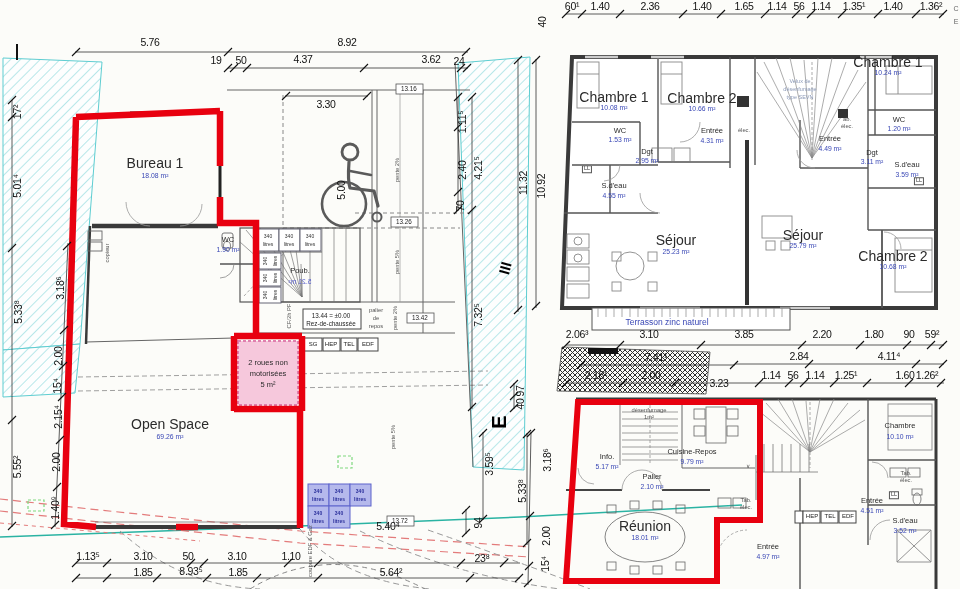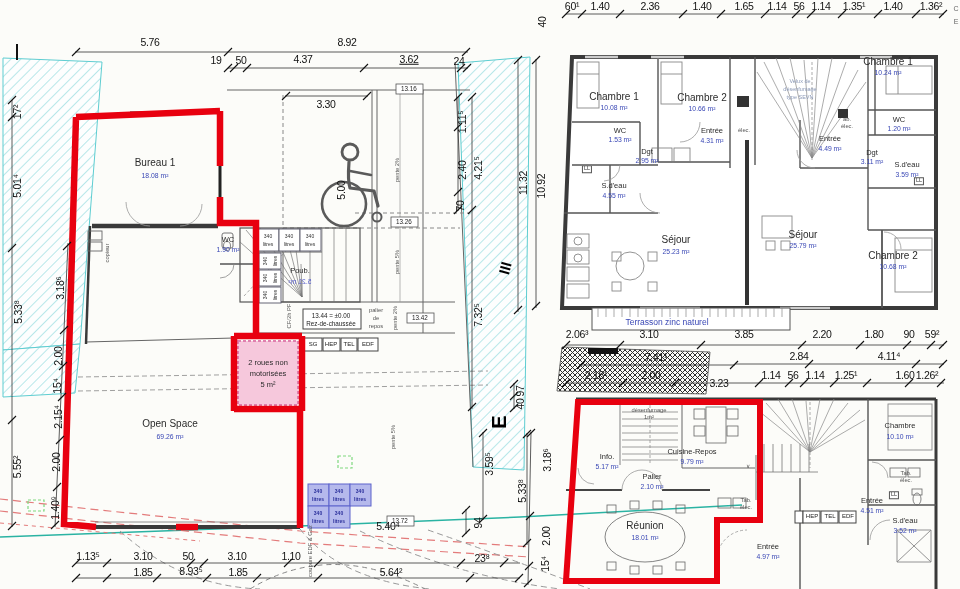--- a/index.html
+++ b/index.html
@@ -360,7 +360,7 @@
       <span class="lbl d" style="left: 216px; top: 60px; transform: translate(-50%, -50%) rotate(0deg);">19</span>
       <span class="lbl d" style="left: 241px; top: 60px; transform: translate(-50%, -50%) rotate(0deg);">50</span>
       <span class="lbl d" style="left: 303px; top: 59px; transform: translate(-50%, -50%) rotate(0deg);">4.37</span>
-      <span class="lbl d" style="left: 409px; top: 59px; transform: translate(-50%, -50%) rotate(0deg); text-decoration: underline;">3.62</span>
+      <span class="lbl d" style="left: 431px; top: 59px; transform: translate(-50%, -50%) rotate(0deg);">3.62</span>
       <span class="lbl d" style="left: 459px; top: 61px; transform: translate(-50%, -50%) rotate(0deg);">24</span>
       <span class="lbl d" style="left: 326px; top: 104px; transform: translate(-50%, -50%) rotate(0deg);">3.30</span>
       <span class="lbl d" style="left: 341px; top: 190px; transform: translate(-50%, -50%) rotate(-90deg);">5.00</span>

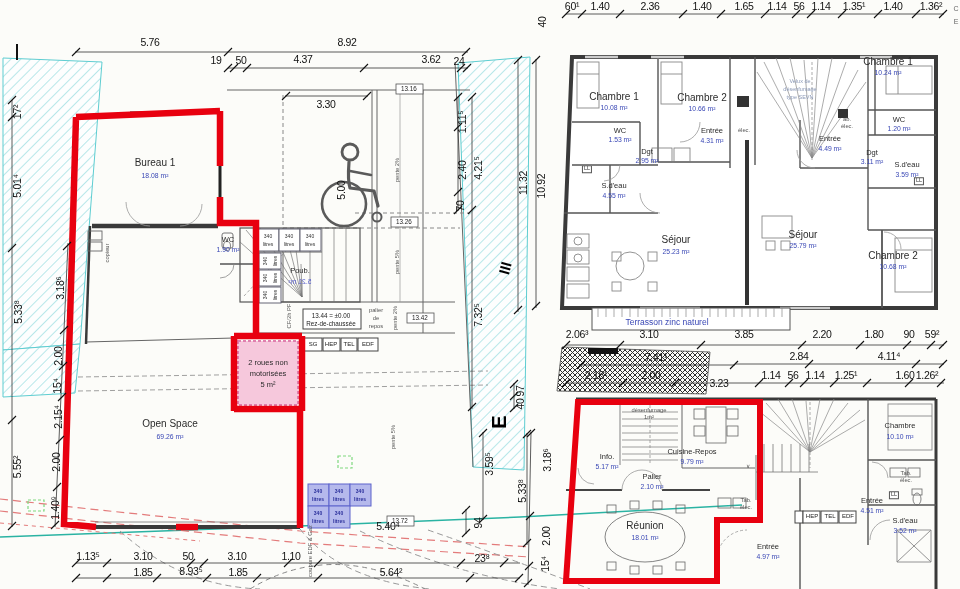--- a/index.html
+++ b/index.html
@@ -9,7 +9,7 @@
   .lbl{position:absolute;white-space:nowrap;transform:translate(-50%,-50%);
        color:#1c1c1c;line-height:1;pointer-events:none;}
   .d   {font-size:10.5px;letter-spacing:-0.3px;color:#111;}
-  .r   {font-size:10px;color:#2b2b2b;}
+  .r   {font-size:14px;color:#2b2b2b;}
   .r2  {font-size:7.5px;color:#2b2b2b;}
   .a   {font-size:6.8px;color:#3947b5;}
   .am  {font-size:6.8px;color:#5d63cc;}

